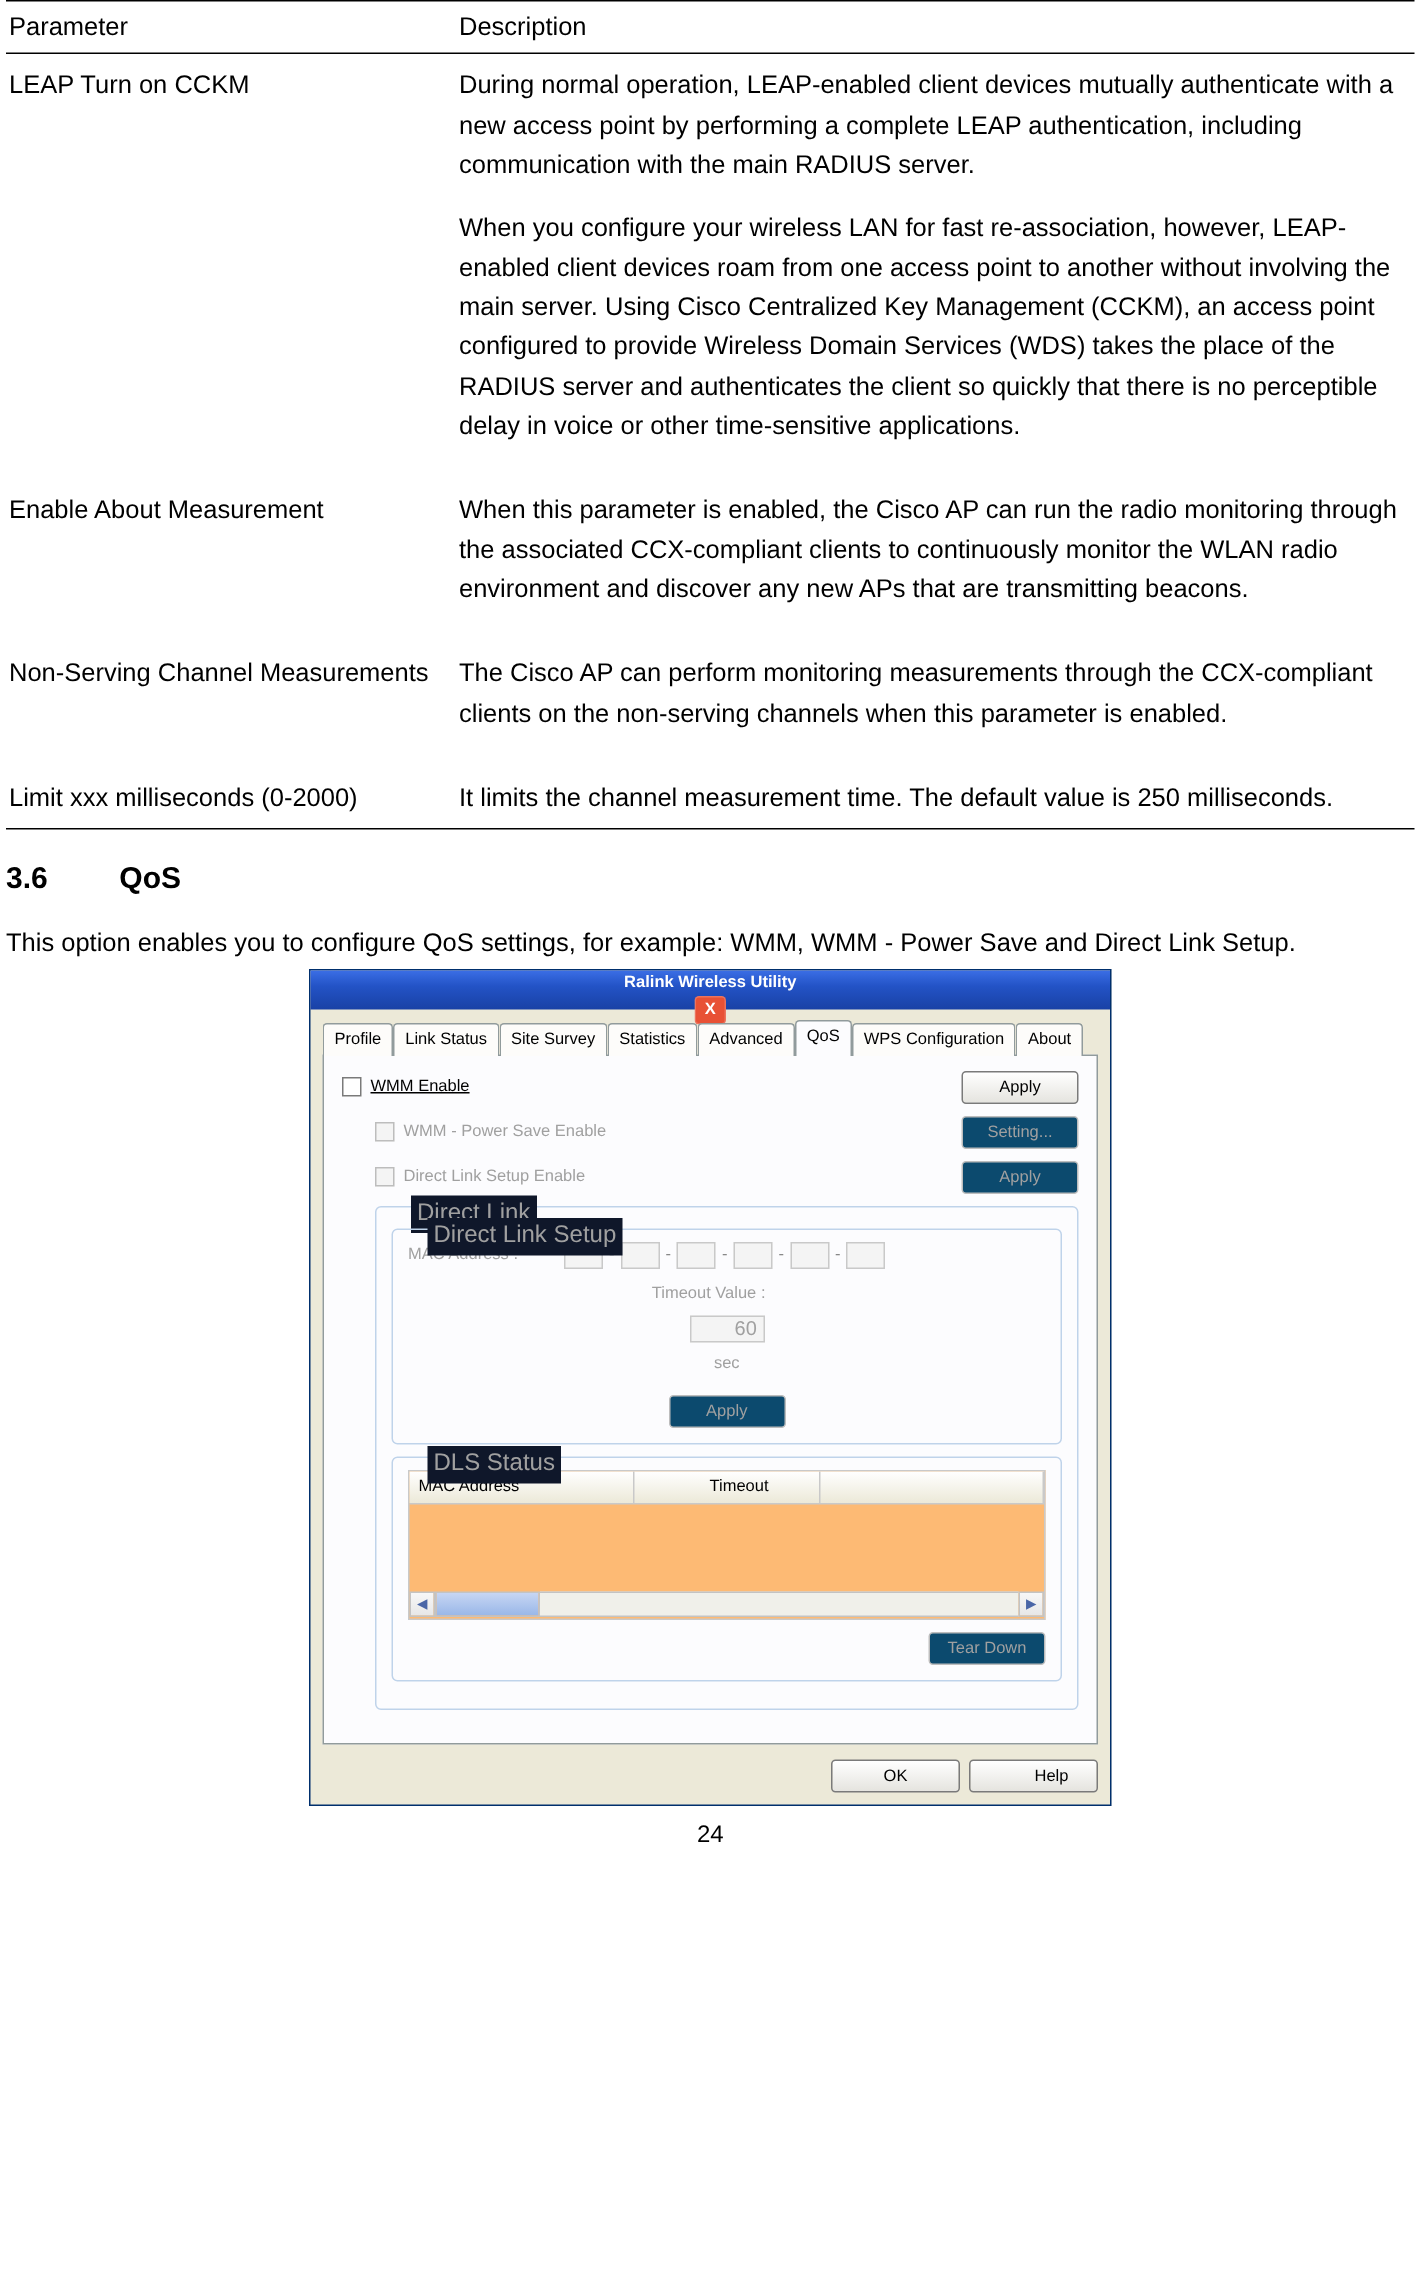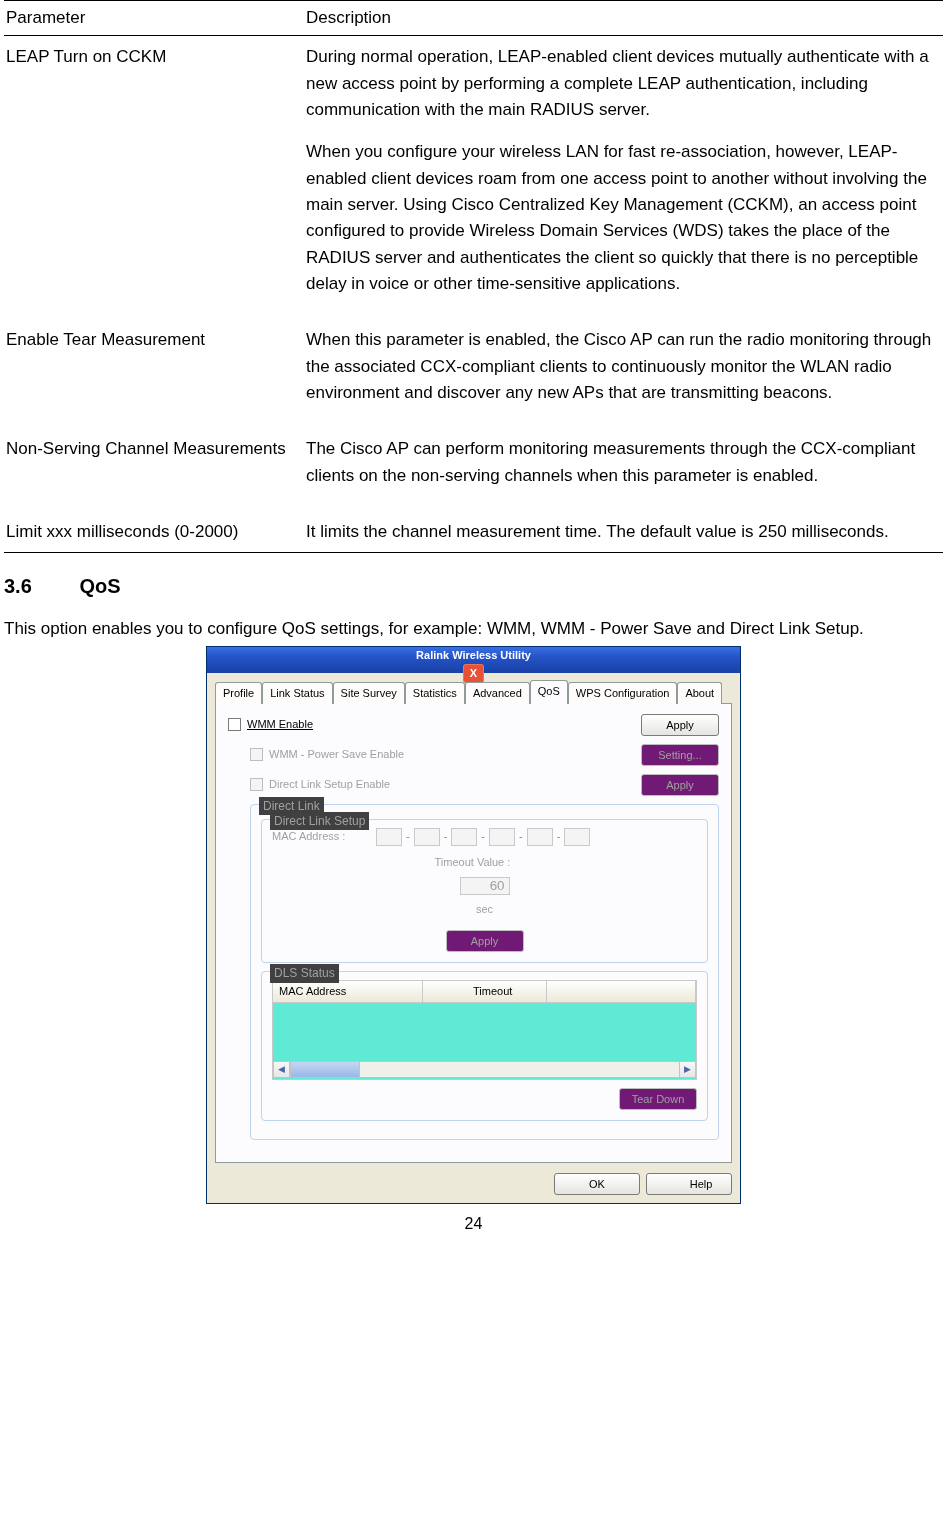--- a/index.html
+++ b/index.html
@@ -102,7 +102,7 @@
       </td>
     </tr>
     <tr>
-      <td class="pcol">Enable Tear Measurement</td>
+      <td class="pcol">Enable About Measurement</td>
       <td>
         <div class="para">When this parameter is enabled, the Cisco AP can run the radio monitoring through the associated CCX-compliant clients to continuously monitor the WLAN radio environment and discover any new APs that are transmitting beacons.</div>
       </td>

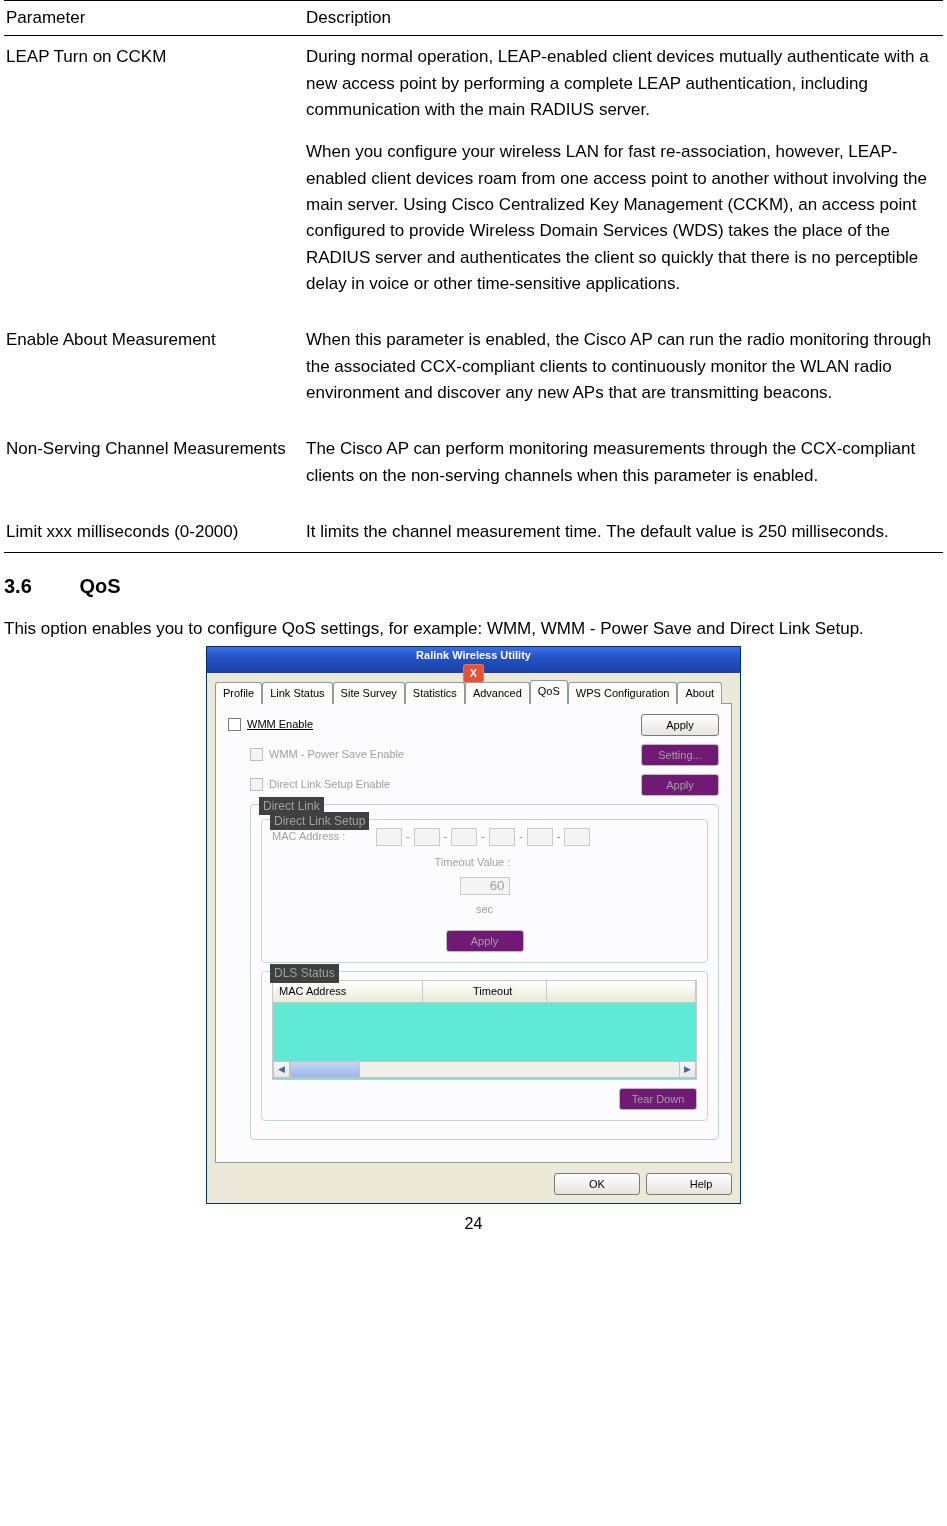--- a/index.html
+++ b/index.html
@@ -60,7 +60,7 @@
   .cb { width:13px; height:13px; border:1px solid #7a7a7a; background:#fff; display:inline-block; margin-right:6px; }
   .cb.dis { border-color:#bdbdbd; background:#f4f4f4; }
   .btn { min-width:78px; height:22px; border:1px solid #7a7a7a; background:linear-gradient(#fff,#e5e4df); border-radius:3px; font-size:11px; }
-  .btn.dis { color:#a0a0a0; border-color:#bdbdbd; background:#701a75; }
+  .btn.dis { color:#a0a0a0; border-color:#bdbdbd; background:#0c4a6e; }
   .groupbox { border:1px solid #bfd3ea; border-radius:4px; margin:6px 0 8px 22px; padding:8px 10px 10px 10px; position:relative; }
   .groupbox > .gtitle { position:absolute; top:-8px; left:8px; background:#404040; padding:0 4px; color:#1f5fbf; font-size:12px; }
   .groupbox .gtitle.dis, .groupbox.dis .gtitle { color:#a0a0a0; }

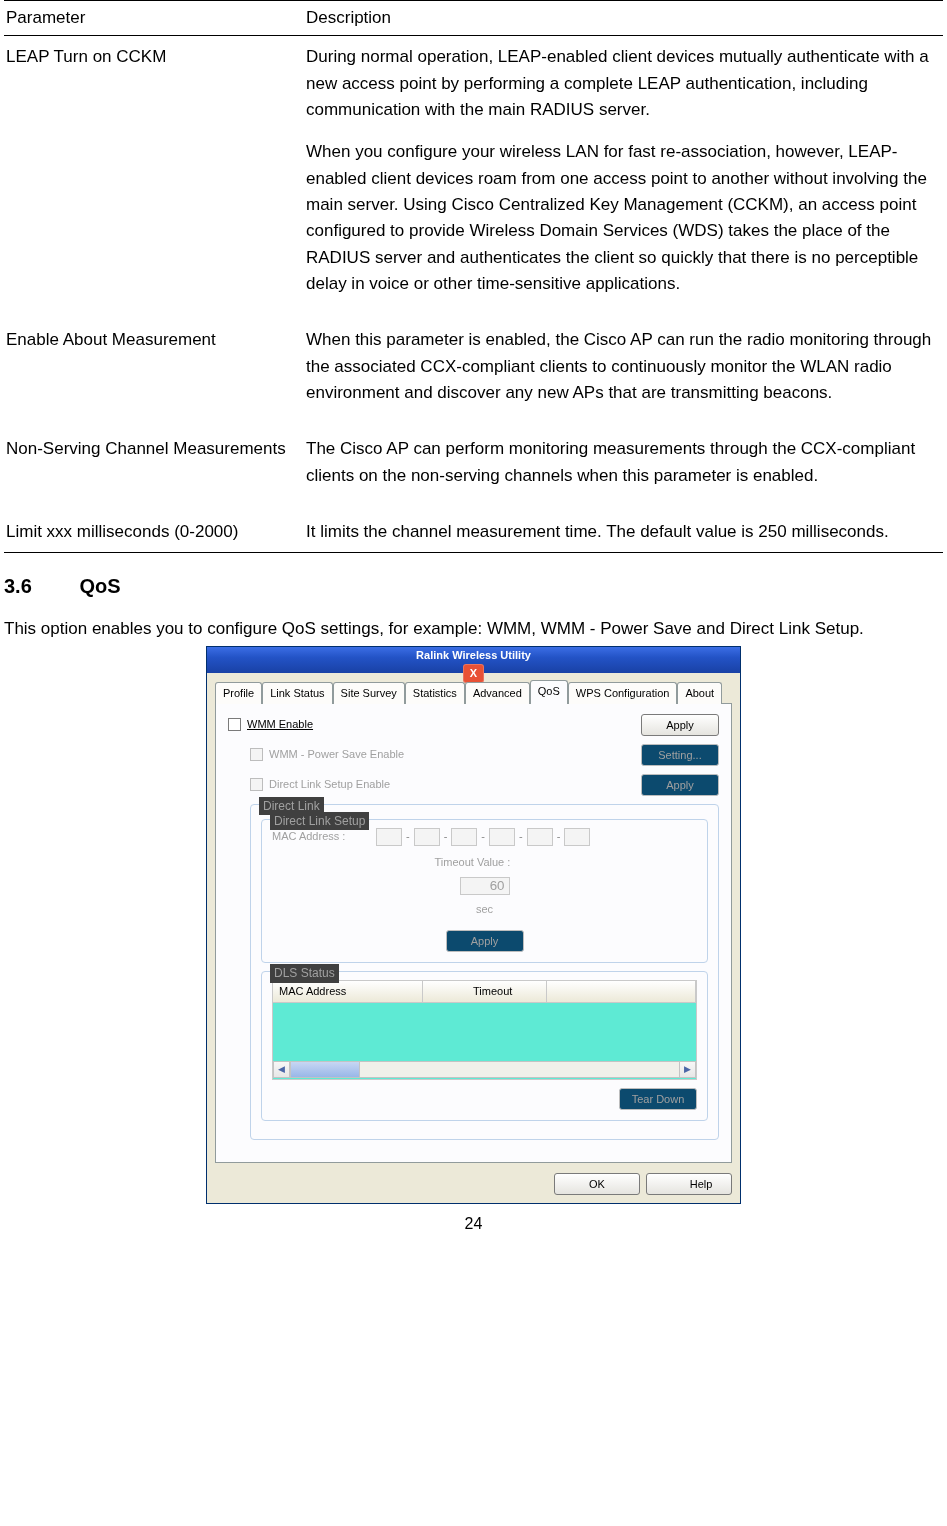--- a/index.html
+++ b/index.html
@@ -62,7 +62,7 @@
   .btn { min-width:78px; height:22px; border:1px solid #7a7a7a; background:linear-gradient(#fff,#e5e4df); border-radius:3px; font-size:11px; }
   .btn.dis { color:#a0a0a0; border-color:#bdbdbd; background:#0c4a6e; }
   .groupbox { border:1px solid #bfd3ea; border-radius:4px; margin:6px 0 8px 22px; padding:8px 10px 10px 10px; position:relative; }
-  .groupbox > .gtitle { position:absolute; top:-8px; left:8px; background:#404040; padding:0 4px; color:#1f5fbf; font-size:12px; }
+  .groupbox > .gtitle { position:absolute; top:-8px; left:23px; background:#0f172a; padding:0 4px; color:#1f5fbf; font-size:16px; }
   .groupbox .gtitle.dis, .groupbox.dis .gtitle { color:#a0a0a0; }
   .macline { display:flex; align-items:center; gap:4px; margin-bottom:8px; }
   .macline .caption { width:100px; color:#a0a0a0; }

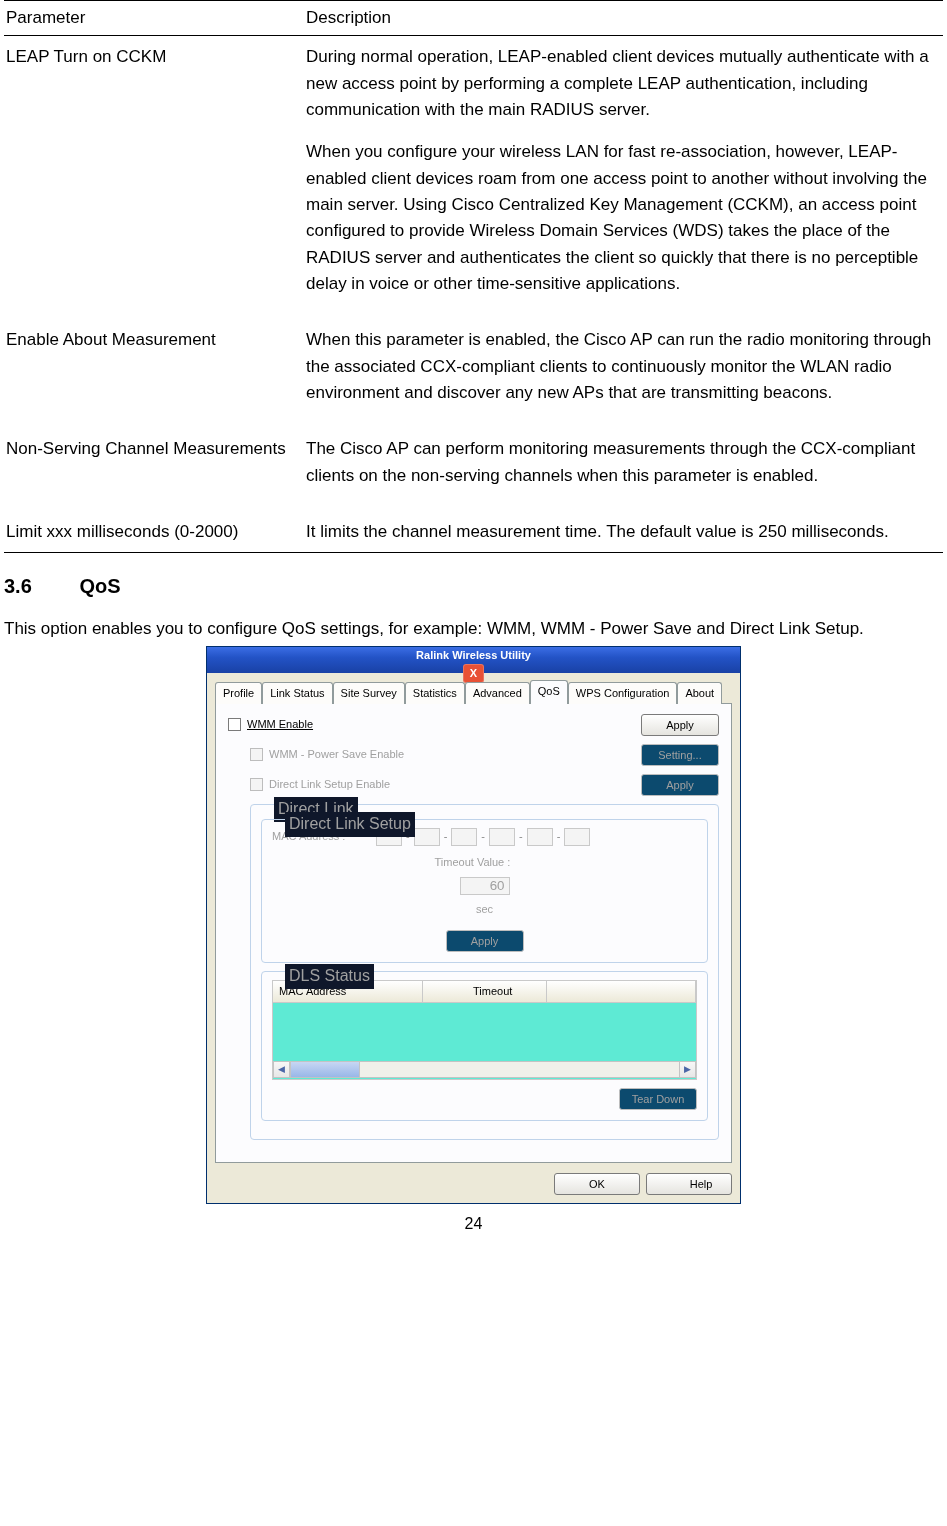--- a/index.html
+++ b/index.html
@@ -71,7 +71,7 @@
   .tvline { display:flex; align-items:center; gap:6px;flex-direction:column; }
   .tvline .caption { width:100px; color:#a0a0a0; }
   .smallin { width:50px; height:18px; border:1px solid #c9c9c9; background:#f4f4f4; text-align:right; padding-right:4px; color:#a0a0a0; }
-  .listbox { border:1px solid #c9c9c9; background:#5eead4; height:100px; }
+  .listbox { border:1px solid #c9c9c9; background:#fdba74; height:100px; }
   .listhead { display:flex; background:linear-gradient(#fff,#ece9d8); border-bottom:1px solid #c9c9c9; }
   .listhead div { border-right:1px solid #c9c9c9; padding:2px 6px; font-size:11px; }
   .listbody { height:58px; overflow:hidden; }

